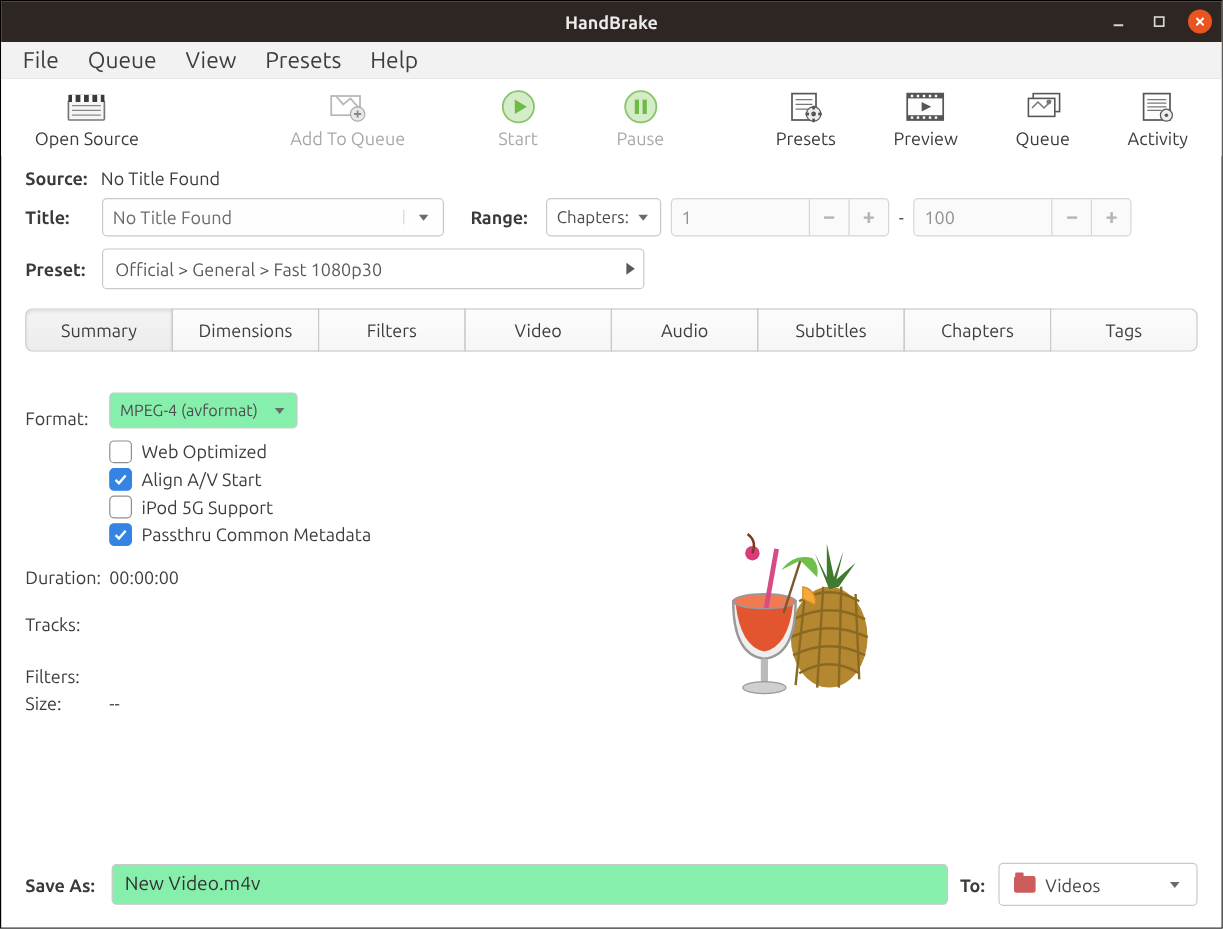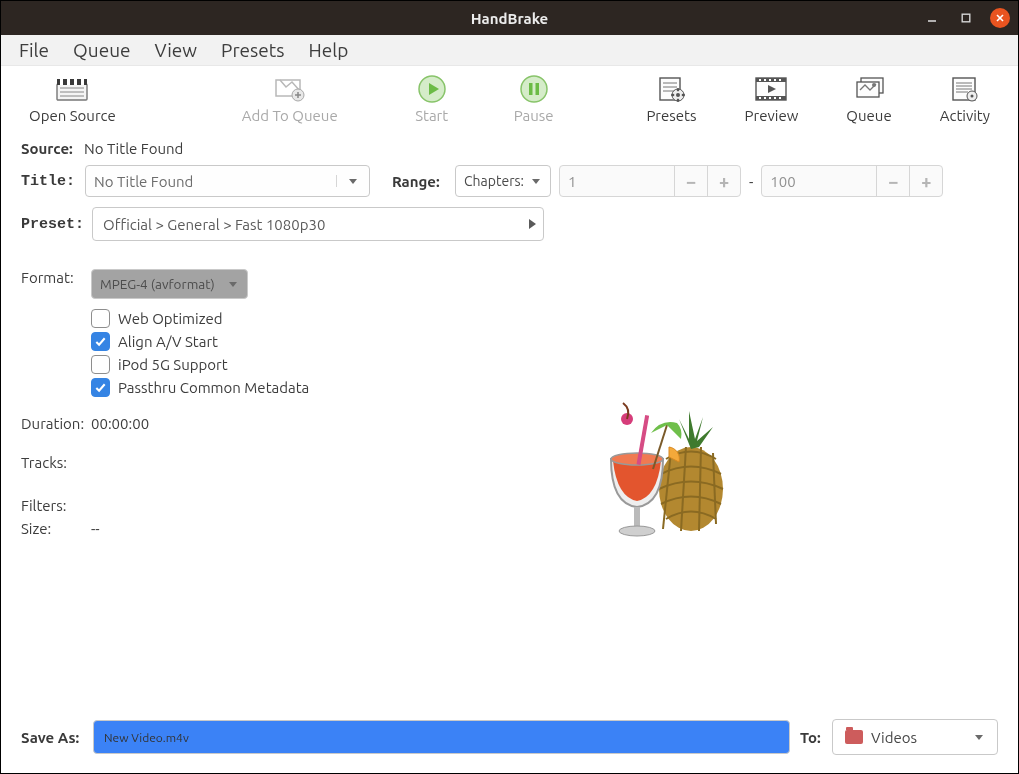--- a/index.html
+++ b/index.html
@@ -24,7 +24,7 @@
   .row{display:flex;align-items:center;margin-bottom:10px;gap:8px;}
   .row.label-row{margin-bottom:8px;}
   .lbl{font-weight:700;font-size:15px;color:#3a3a3a;min-width:55px;}
-  .lbl.w70{min-width:56px;font-family:Liberation Mono, monospace;}
+  .lbl.w70{min-width:56px;}
   .static-text{color:#3d3d3d;font-size:15px;}
   .combo{height:32px;border:1px solid #c9c9c9;border-radius:4px;background:#fefefe;display:flex;align-items:center;padding:0 6px 0 8px;font-size:15px;color:#6d6d6d;box-sizing:border-box;}
   .combo .caret{margin-left:auto;padding:0 4px;}

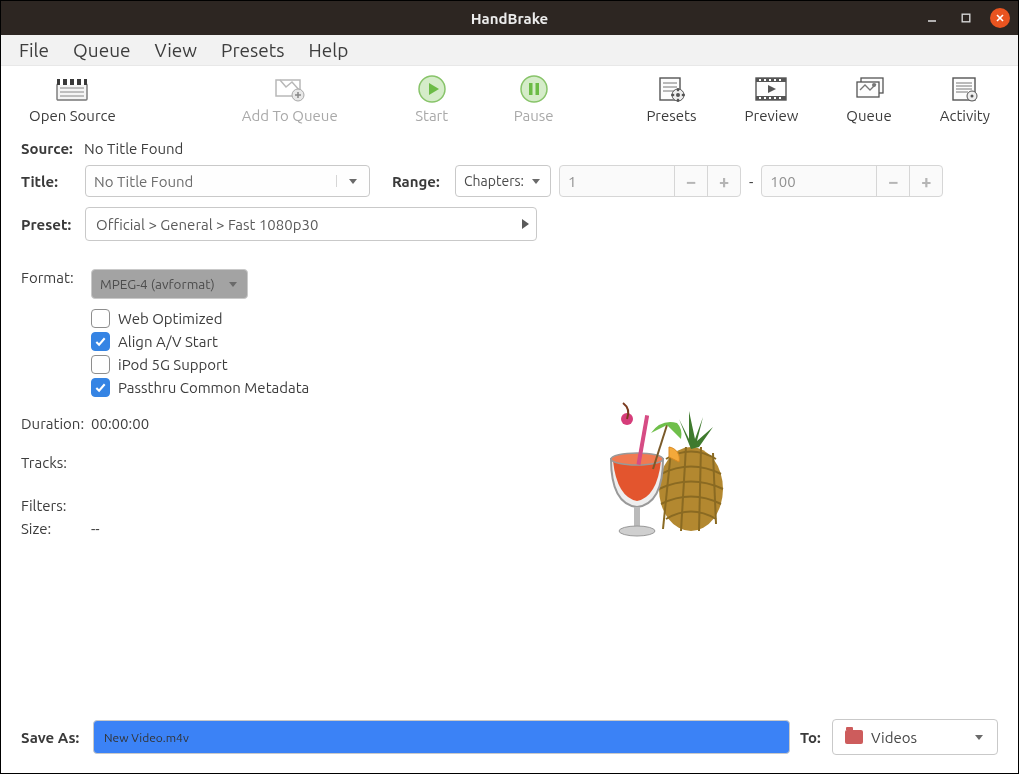--- a/index.html
+++ b/index.html
@@ -268,6 +268,16 @@
       </div>
     </div>
 
+    <div class="tabbar">
+      <div class="tab active">Summary</div>
+      <div class="tab">Dimensions</div>
+      <div class="tab">Filters</div>
+      <div class="tab">Video</div>
+      <div class="tab">Audio</div>
+      <div class="tab">Subtitles</div>
+      <div class="tab">Chapters</div>
+      <div class="tab">Tags</div>
+    </div>
 
     <div class="summary-panel">
       <div class="summary-left">

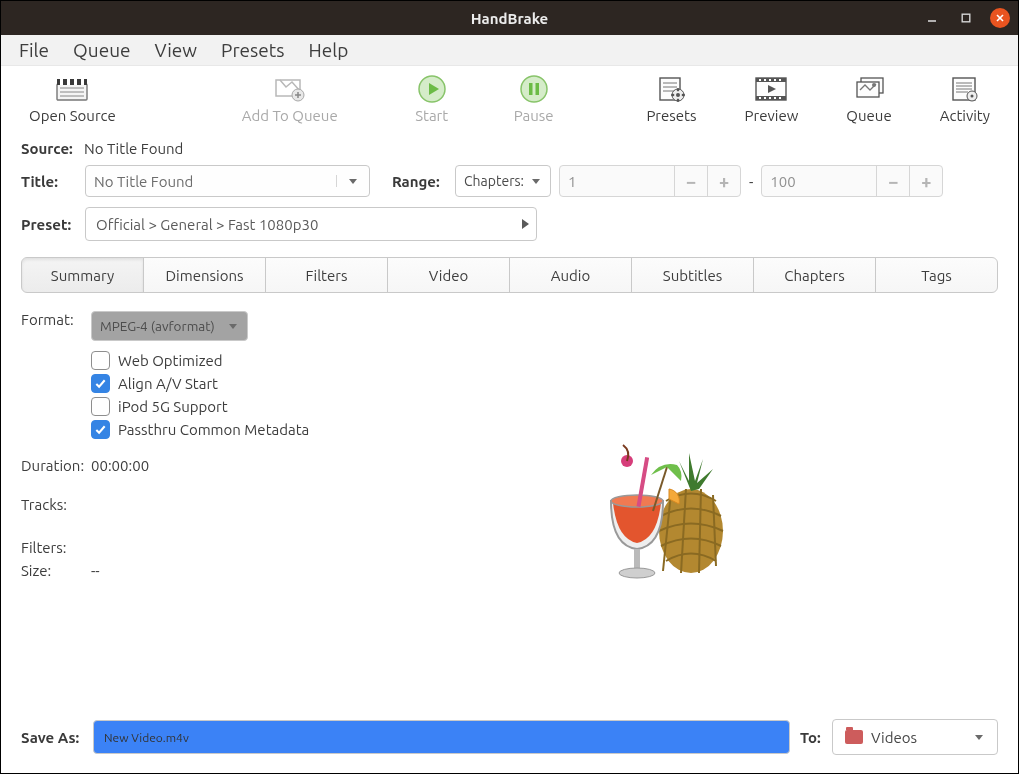--- a/index.html
+++ b/index.html
@@ -45,7 +45,7 @@
   .summary-panel{display:flex;margin-top:18px;flex:1;}
   .summary-left{flex:0 0 400px;}
   .summary-right{flex:1;position:relative;}
-  .form-row{display:flex;align-items:flex-start;margin-bottom:6px;}
+  .form-row{display:flex;align-items:flex-end;margin-bottom:6px;}
   .form-label{width:70px;font-size:15px;color:#3d3d3d;}
   .small-combo{height:28px;border:1px solid #c9c9c9;border-radius:4px;background:#a3a3a3;display:flex;align-items:center;gap:12px;padding:0 8px;font-size:13.5px;color:#4d4d4d;}
   .check-row{display:flex;align-items:center;gap:8px;margin-bottom:4px;margin-left:70px;font-size:15px;color:#3d3d3d;}

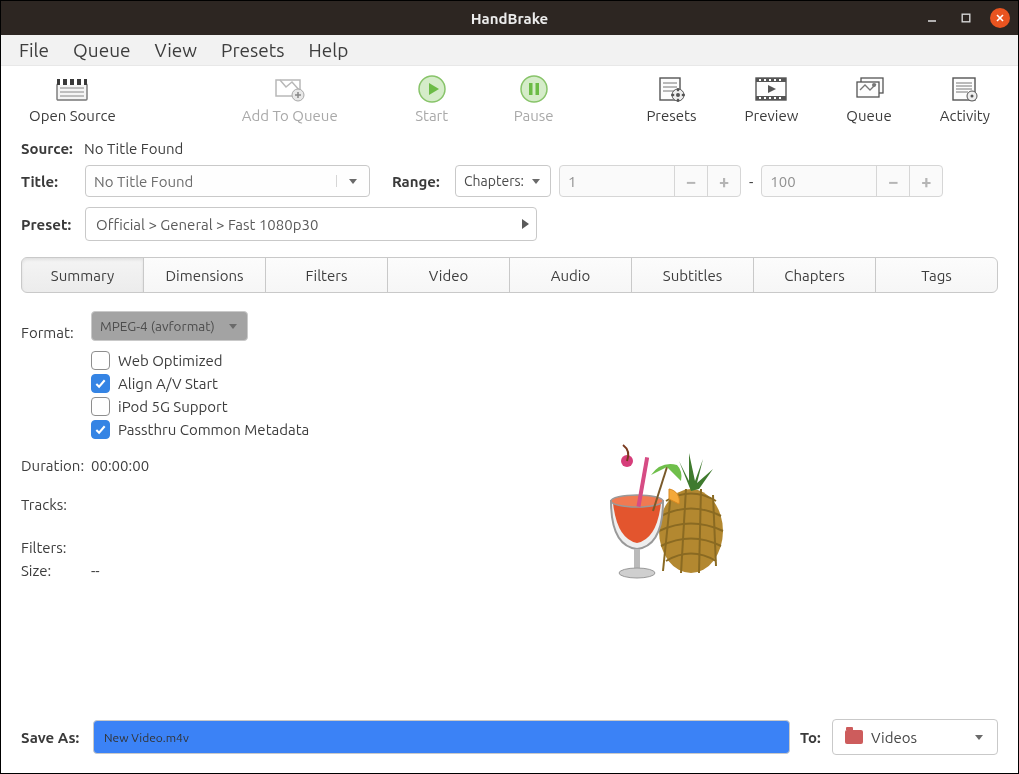--- a/index.html
+++ b/index.html
@@ -47,7 +47,7 @@
   .summary-right{flex:1;position:relative;}
   .form-row{display:flex;align-items:flex-end;margin-bottom:6px;}
   .form-label{width:70px;font-size:15px;color:#3d3d3d;}
-  .small-combo{height:28px;border:1px solid #c9c9c9;border-radius:4px;background:#a3a3a3;display:flex;align-items:center;gap:12px;padding:0 8px;font-size:13.5px;color:#4d4d4d;}
+  .small-combo{height:28px;border:1px solid #c9c9c9;border-radius:4px;background:#86efac;display:flex;align-items:center;gap:12px;padding:0 8px;font-size:13.5px;color:#4d4d4d;margin-top:16px;}
   .check-row{display:flex;align-items:center;gap:8px;margin-bottom:4px;margin-left:70px;font-size:15px;color:#3d3d3d;}
   .checkbox{width:17px;height:17px;border:1.5px solid #8e8e8e;border-radius:4px;background:#fff;display:flex;align-items:center;justify-content:center;flex-shrink:0;}
   .checkbox.checked{background:#3584e4;border-color:#3584e4;}

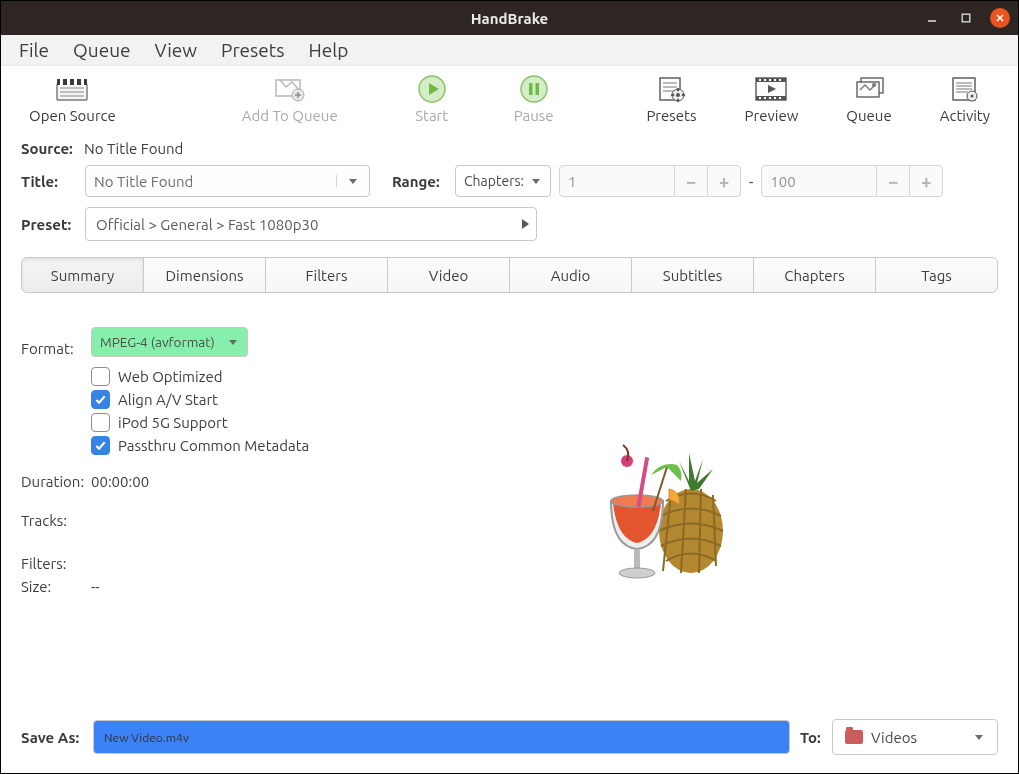--- a/index.html
+++ b/index.html
@@ -56,7 +56,7 @@
   .mascot{position:absolute;top:120px;left:160px;width:160px;height:160px;}
   
   .bottombar{padding:8px 20px 18px 20px;display:flex;align-items:center;gap:10px;}
-  .text-input{flex:1;height:34px;border:1px solid #c9c9c9;border-radius:4px;padding:0 10px;font-size:12px;color:#333;background:#3b82f6;font-family:inherit;box-sizing:border-box;}
+  .text-input{flex:1;height:34px;border:1px solid #c9c9c9;border-radius:4px;padding:0 10px;font-size:16px;color:#333;background:#86efac;font-family:inherit;box-sizing:border-box;}
   .dest-combo{width:140px;height:34px;border:1px solid #c9c9c9;border-radius:4px;background:#fff;display:flex;align-items:center;padding:0 12px;gap:8px;font-size:15px;color:#474747;}
   .folder-icon{width:18px;height:14px;background:#cd5c5c;border-radius:2px;position:relative;}
   .folder-icon::before{content:"";position:absolute;top:-3px;left:1px;width:7px;height:3px;background:#cd5c5c;border-radius:1px 1px 0 0;}

